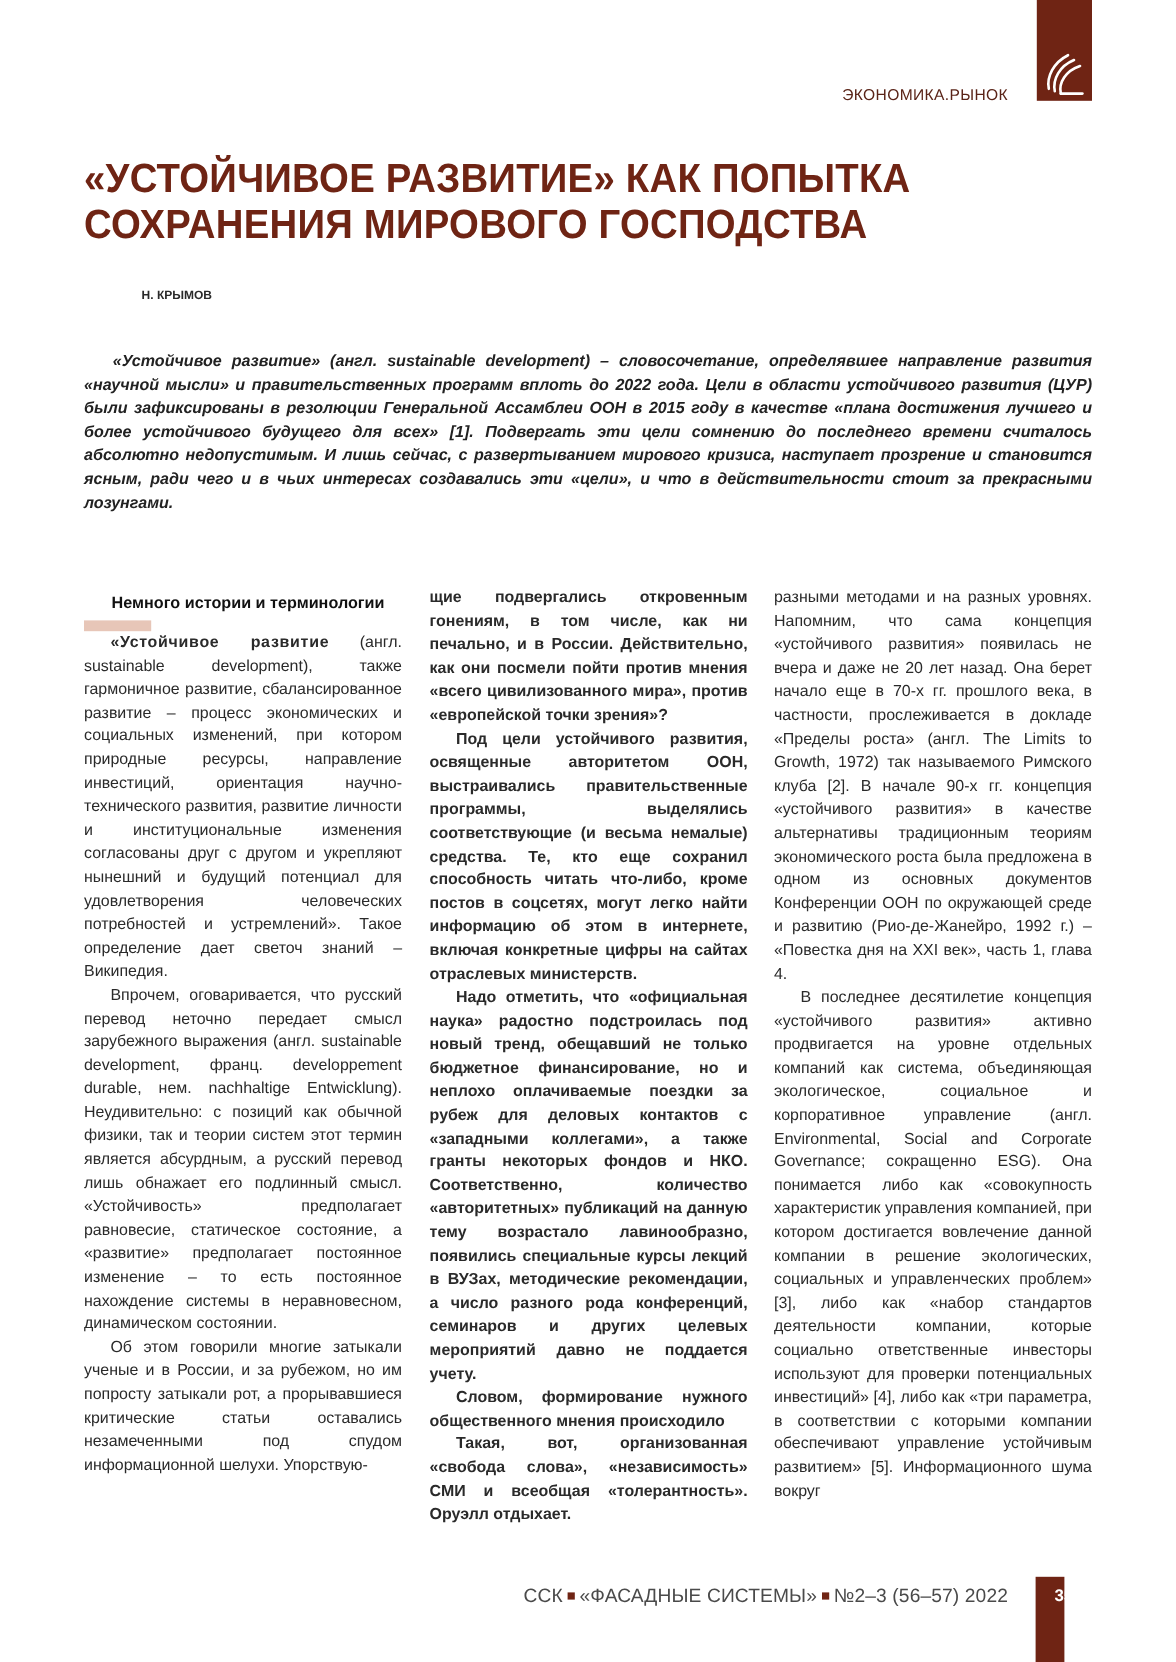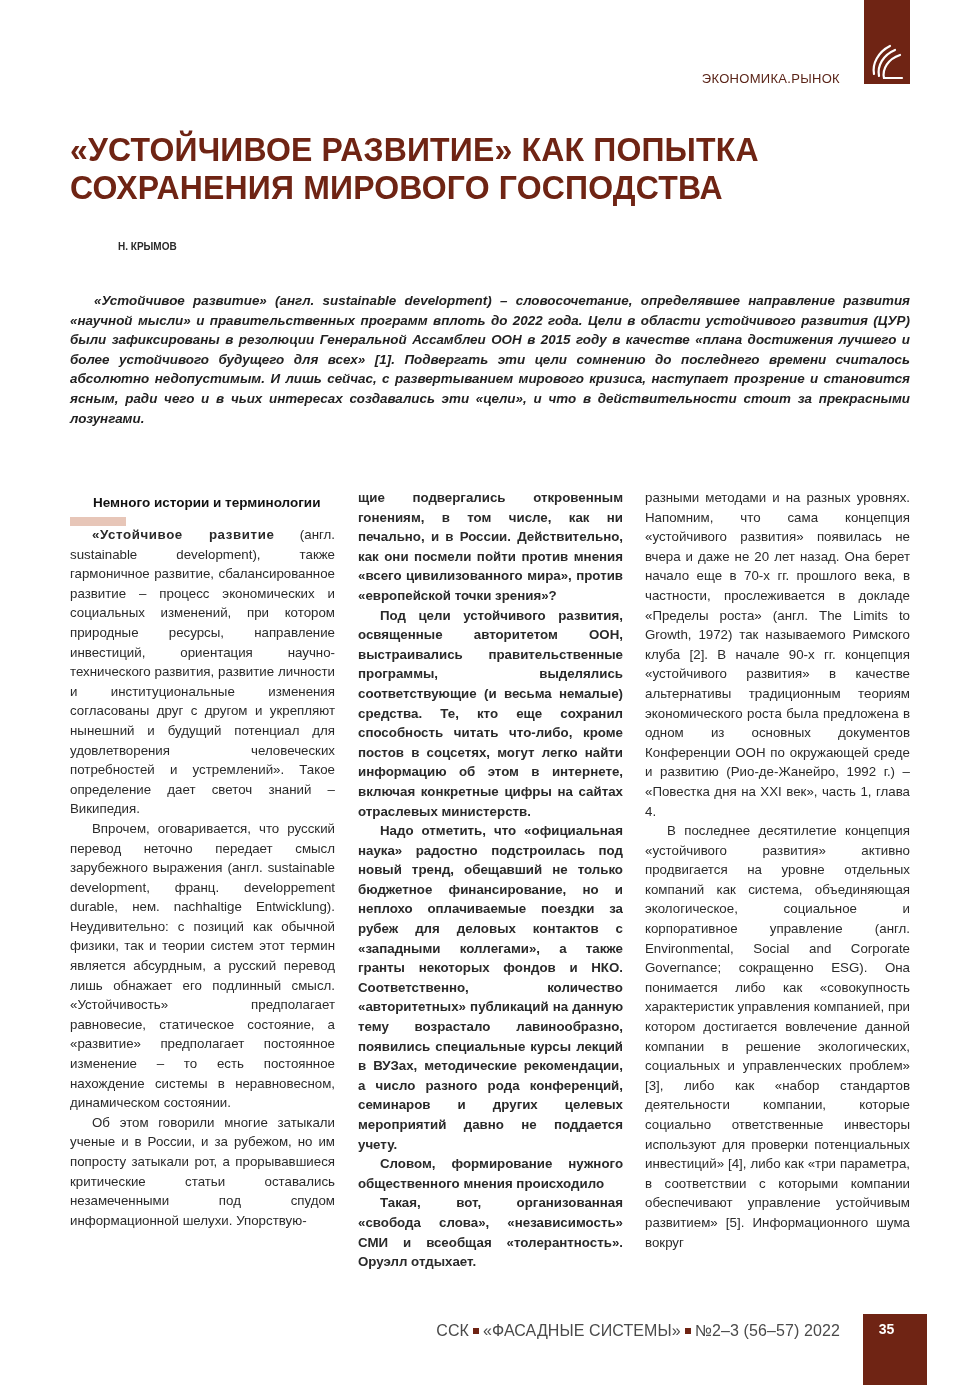--- a/index.html
+++ b/index.html
@@ -22,7 +22,7 @@
   .bold-term { font-weight: bold; letter-spacing: 0.6px; }
   .footer { position: absolute; right: 140px; top: 1322px; font-size: 16px; color: #4a4a4a; letter-spacing: 0.1px; }
   .footer .sq { display: inline-block; width: 6px; height: 6px; background: #6f2414; margin: 0 4px 2px 4px; vertical-align: middle; }
-  .page-block { position: absolute; left: 863px; top: 1314px; width: 64px; height: 71px; background: #6f2414; }
+  .page-block { position: absolute; left: 863px; top: 1314px; width: 24px; height: 71px; background: #6f2414; }
   .page-num { position: absolute; left: 0; top: 7px; width: 47px; text-align: center; color: #fff; font-weight: bold; font-size: 14px; }
 </style>
 </head>

